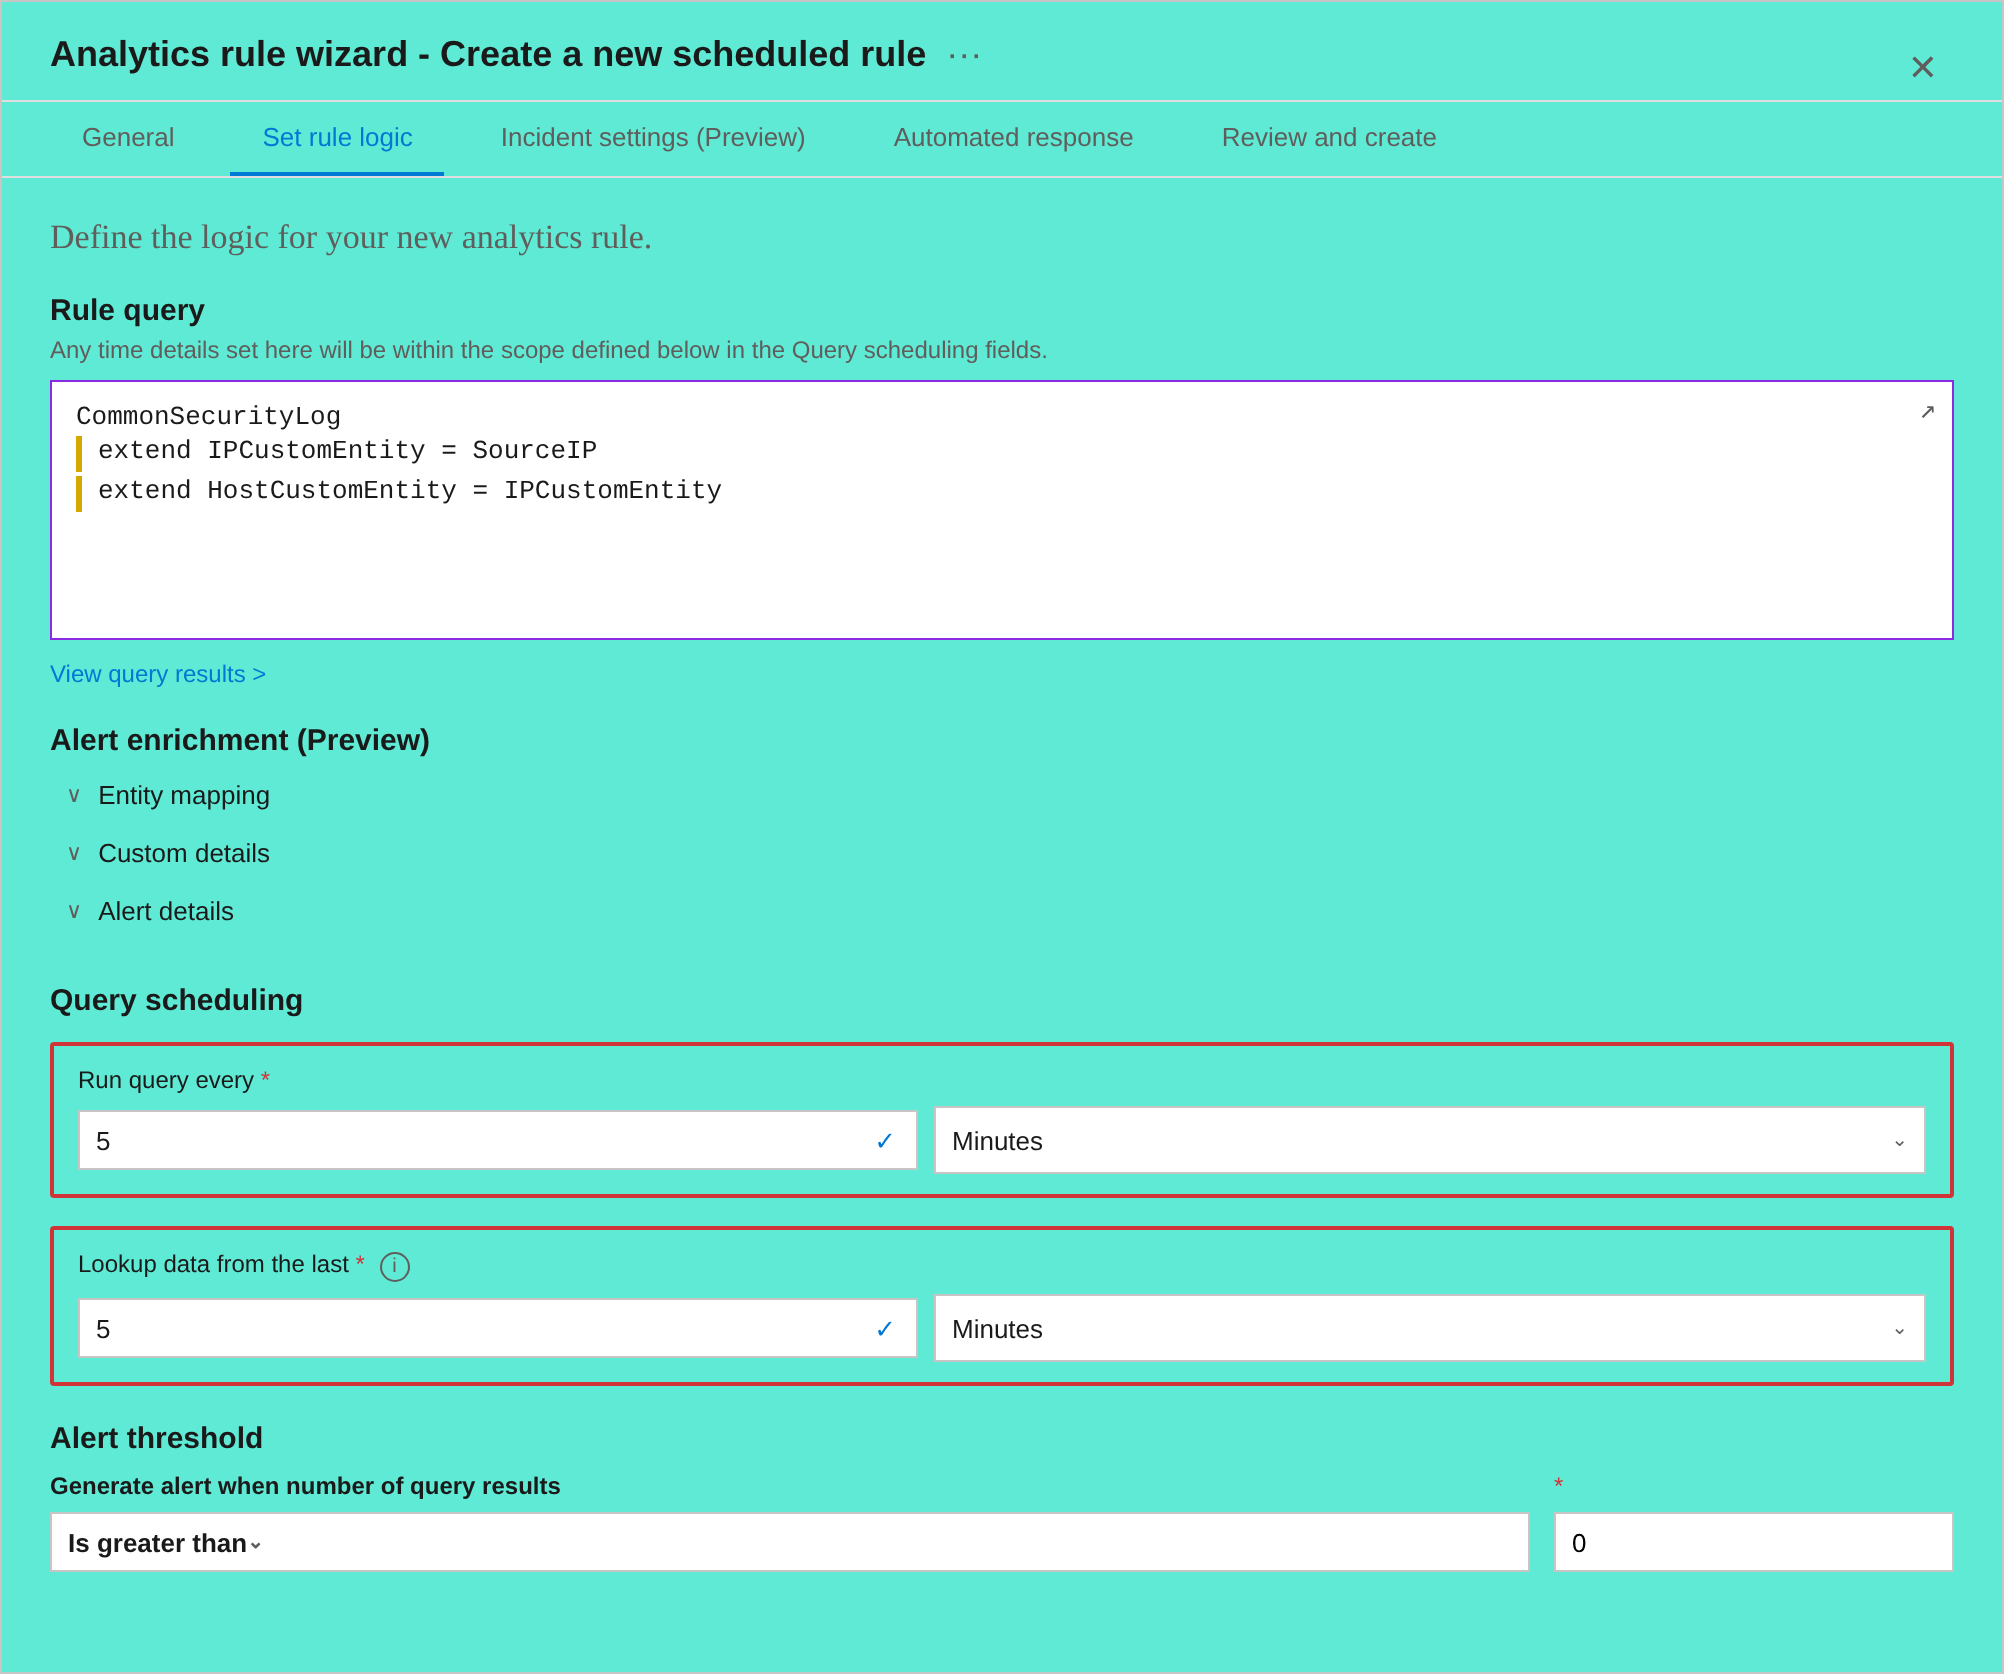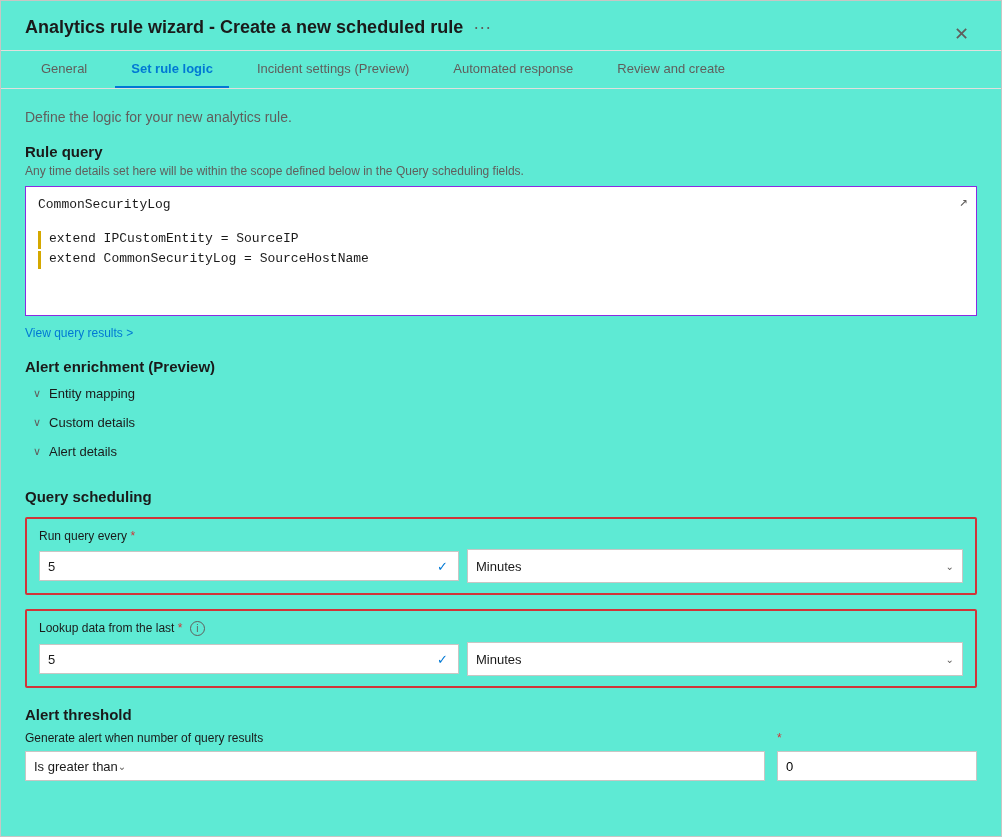--- a/index.html
+++ b/index.html
@@ -12,7 +12,7 @@
     .close-btn { font-size: 18px; color: #605e5c; cursor: pointer; background: none; border: none; padding: 4px 8px; line-height: 1; }
     .tabs { display: flex; gap: 12px; padding: 0 24px; border-bottom: 1px solid #e1dfdd; }
     .tab { padding: 10px 16px; font-size: 13px; cursor: pointer; color: #605e5c; border-bottom: 2px solid transparent; white-space: nowrap; }
-    .tab.active { color: #0078d4; border-bottom: 2px solid #0078d4; font-weight: 700; }
+    .tab.active { color: #0078d4; border-bottom: 2px solid #0078d4; font-weight: 400; }
     .content { padding: 20px 24px; flex: 1; overflow-y: auto; }
     .subtitle { color: #605e5c; font-size: 14px; margin-bottom: 18px; }
     .section-title { font-size: 15px; font-weight: 600; margin-bottom: 4px; margin-top: 18px; }

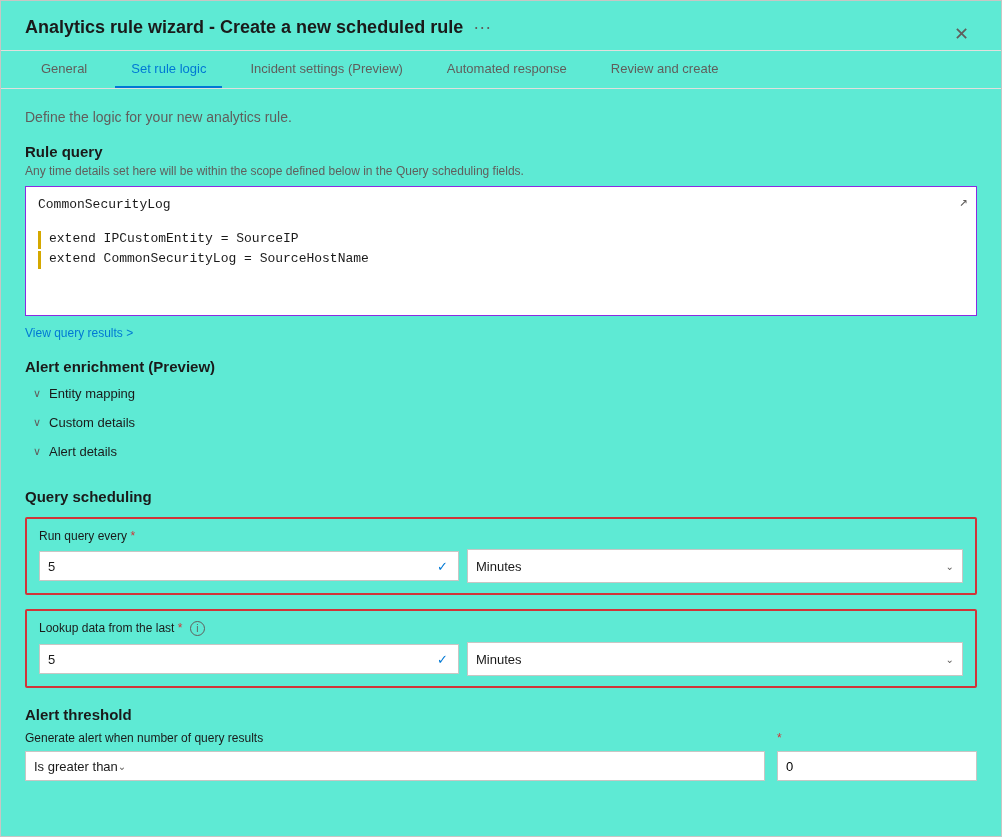--- a/index.html
+++ b/index.html
@@ -14,7 +14,7 @@
     .tab { padding: 10px 16px; font-size: 13px; cursor: pointer; color: #605e5c; border-bottom: 2px solid transparent; white-space: nowrap; }
     .tab.active { color: #0078d4; border-bottom: 2px solid #0078d4; font-weight: 400; }
     .content { padding: 20px 24px; flex: 1; overflow-y: auto; }
-    .subtitle { color: #605e5c; font-size: 14px; margin-bottom: 18px; }
+    .subtitle { color: #605e5c; font-size: 17px; margin-bottom: 18px; font-family: Liberation Serif, serif; }
     .section-title { font-size: 15px; font-weight: 600; margin-bottom: 4px; margin-top: 18px; }
     .section-desc { color: #605e5c; font-size: 12px; margin-bottom: 8px; }
     .query-box-wrapper { position: relative; border: 1px solid #8a2be2; background: #fff; padding: 10px 12px; font-family: 'Courier New', monospace; font-size: 13px; min-height: 130px; color: #1a1a1a; margin-bottom: 4px; }

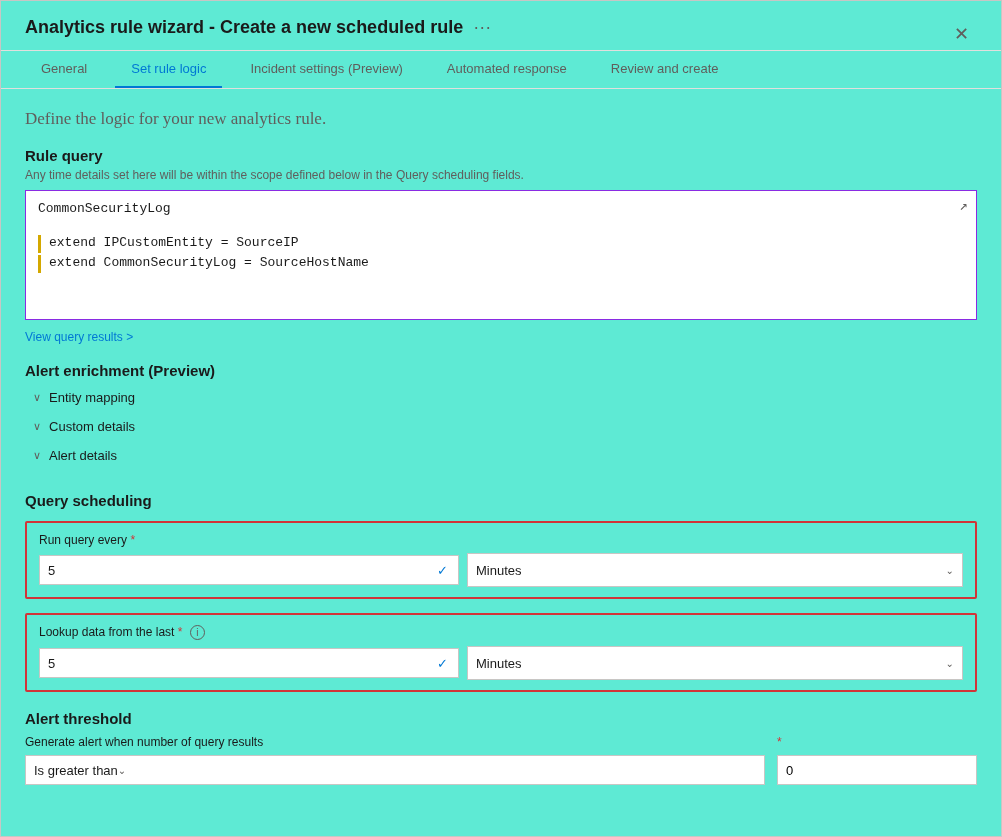--- a/index.html
+++ b/index.html
@@ -78,7 +78,7 @@
       <div class="query-line">
         <span class="query-text">CommonSecurityLog</span>
       </div>
-      <div class="query-line" style="margin-top:19px;">
+      <div class="query-line" style="margin-top:2px;">
         <div class="query-bar"></div>
         <span class="query-text">extend IPCustomEntity = SourceIP</span>
       </div>

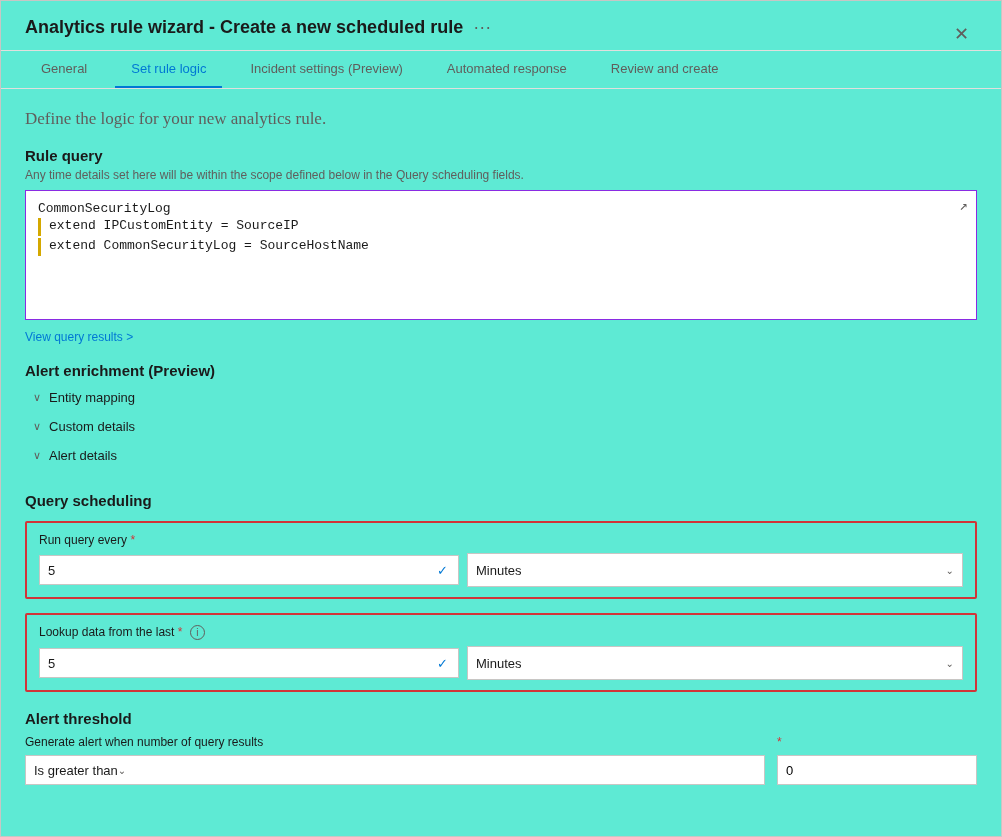--- a/index.html
+++ b/index.html
@@ -84,7 +84,7 @@
       </div>
       <div class="query-line" style="margin-top:2px;">
         <div class="query-bar"></div>
-        <span class="query-text">extend CommonSecurityLog = SourceHostName</span>
+        <span class="query-text">extend HostCustomEntity = IPCustomEntity</span>
       </div>
     </div>
 

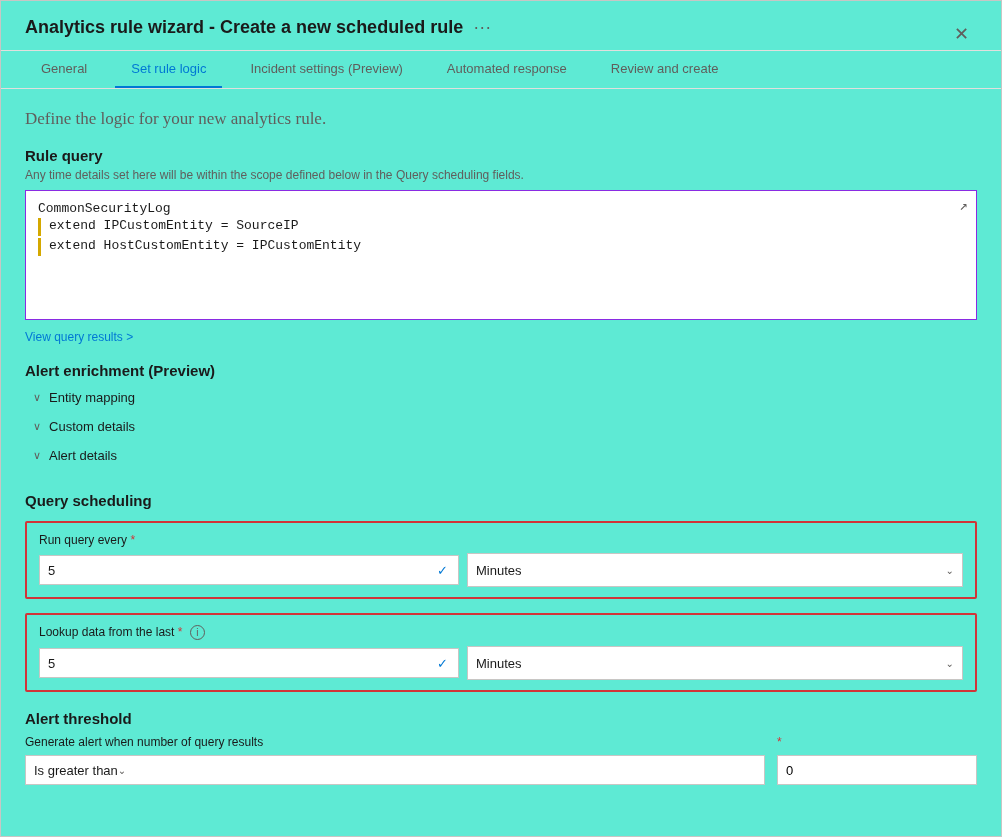--- a/index.html
+++ b/index.html
@@ -38,7 +38,7 @@
     .alert-threshold { margin-top: 18px; }
     .threshold-row { display: flex; gap: 12px; align-items: flex-end; margin-top: 8px; }
     .threshold-label { font-size: 12px; color: #1a1a1a; margin-bottom: 6px; }
-    .threshold-select-wrap { flex: 1; }
+    .threshold-select-wrap { flex: 1; font-weight: bold; }
     .threshold-input-wrap { flex: 0 0 200px; }
     .threshold-required { color: #d13438; margin-bottom: 6px; font-size: 12px; }
     .input-box { border: 1px solid #c8c6c4; height: 30px; padding: 0 8px; font-size: 13px; width: 100%; }

